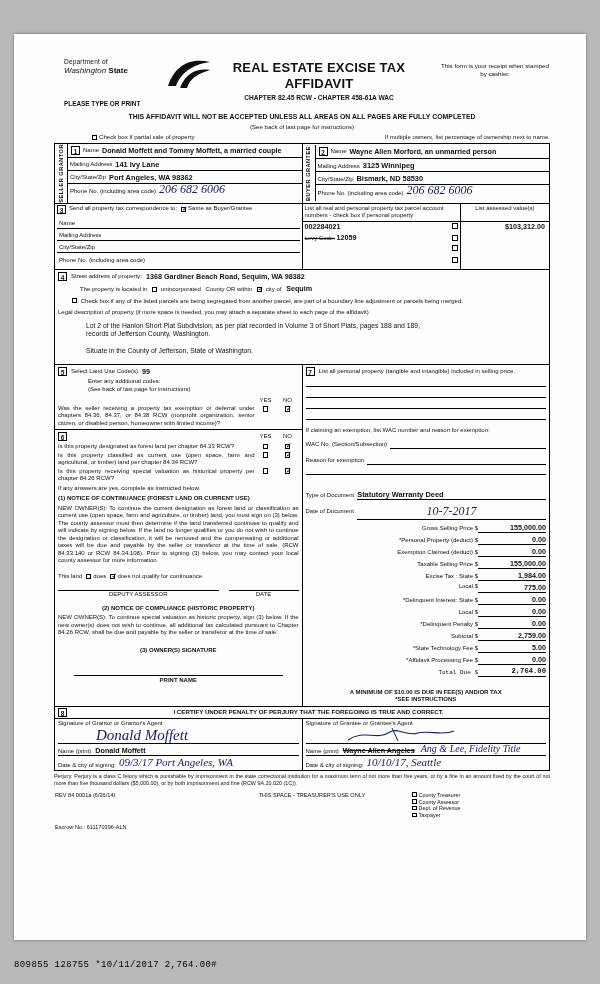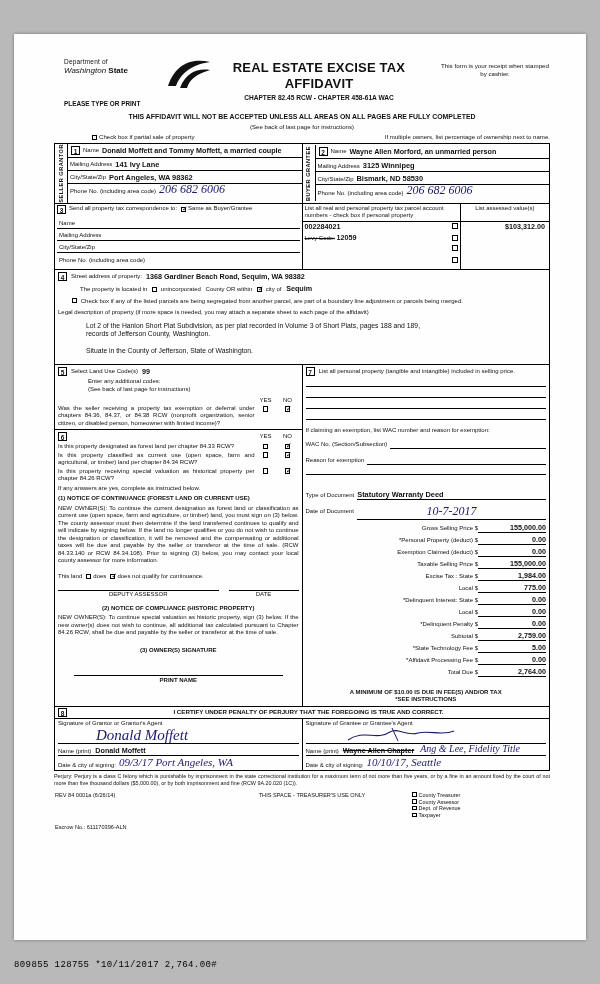--- a/index.html
+++ b/index.html
@@ -412,7 +412,7 @@
                 <div style="flex:1; text-align:right;" class="lbl">Excise Tax :  State $</div>
                 <div style="width:68px; border-bottom:.7px solid #000;" class="money">1,984.00</div>
               </div>
-              <div style="display:flex; align-items:flex-end; margin-top:2px;">
+              <div style="display:flex; align-items:flex-start; margin-top:2px;">
                 <div style="flex:1; text-align:right;" class="lbl">Local $</div>
                 <div style="width:68px; border-bottom:.7px solid #000;" class="money">775.00</div>
               </div>

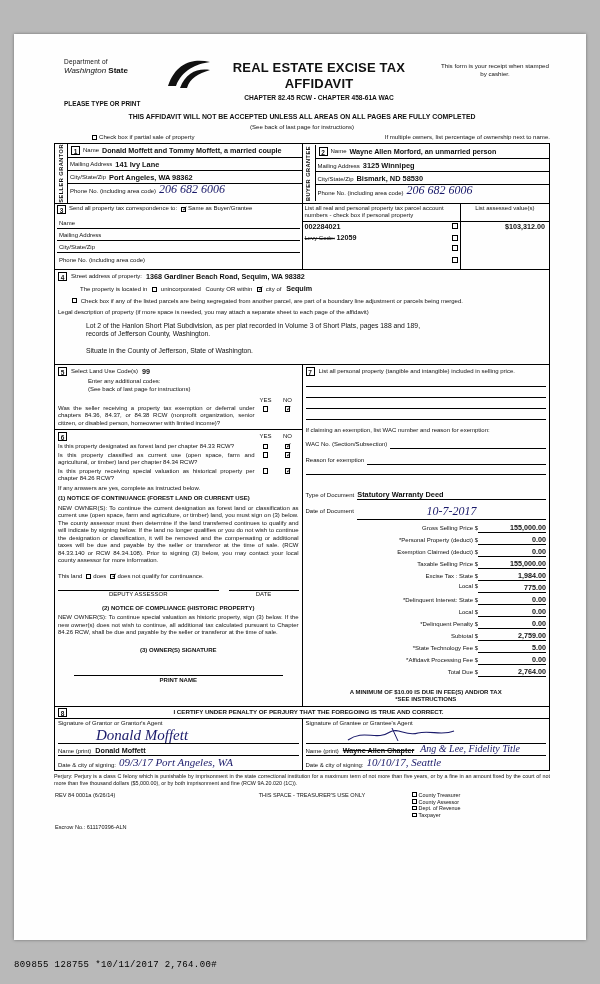--- a/index.html
+++ b/index.html
@@ -440,7 +440,7 @@
                 <div style="flex:1; text-align:right;" class="lbl">*Affidavit Processing Fee $</div>
                 <div style="width:68px; border-bottom:.7px solid #000;" class="money">0.00</div>
               </div>
-              <div style="display:flex; align-items:flex-end; margin-top:2px;">
+              <div style="display:flex; align-items:flex-end; margin-top:2px;font-family:Liberation Mono, monospace;">
                 <div style="flex:1; text-align:right;" class="lbl">Total Due $</div>
                 <div style="width:68px; border-bottom:.7px solid #000;" class="money">2,764.00</div>
               </div>

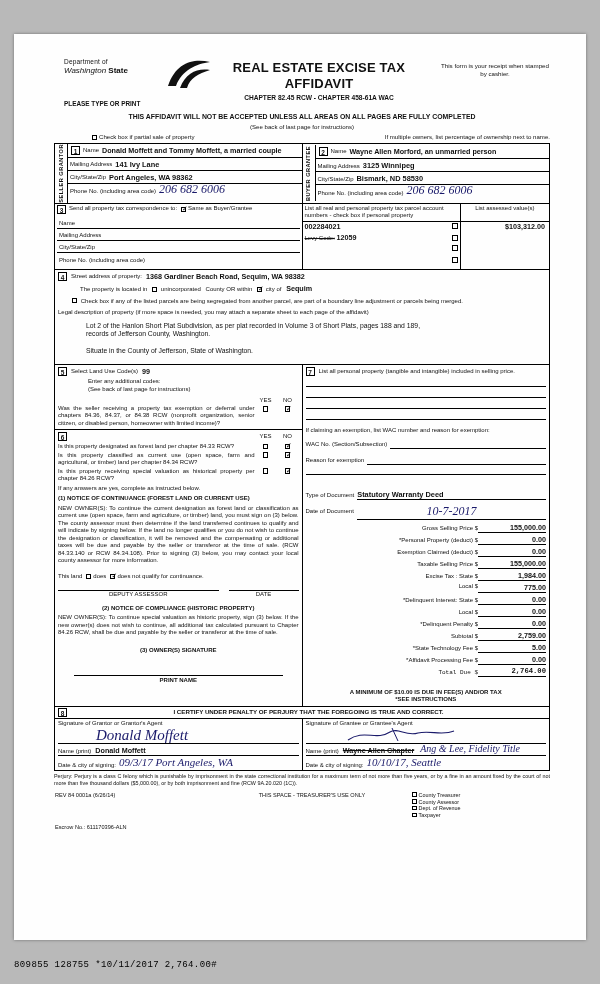--- a/index.html
+++ b/index.html
@@ -485,7 +485,7 @@
               </div>
               <div style="display:flex; align-items:flex-end; border-bottom:.7px solid #000; height:12px;">
                 <span class="lbl">Name (print)</span>
-                <span class="val strike" style="padding-left:4px">Wayne Allen Chapter</span>
+                <span class="val strike" style="padding-left:4px">Wayne Allen Angeles</span>
                 <span class="hand" style="padding-left:6px; font-size:10px;">Ang &amp; Lee, Fidelity Title</span>
               </div>
               <div style="display:flex; align-items:flex-end; height:13px;">

